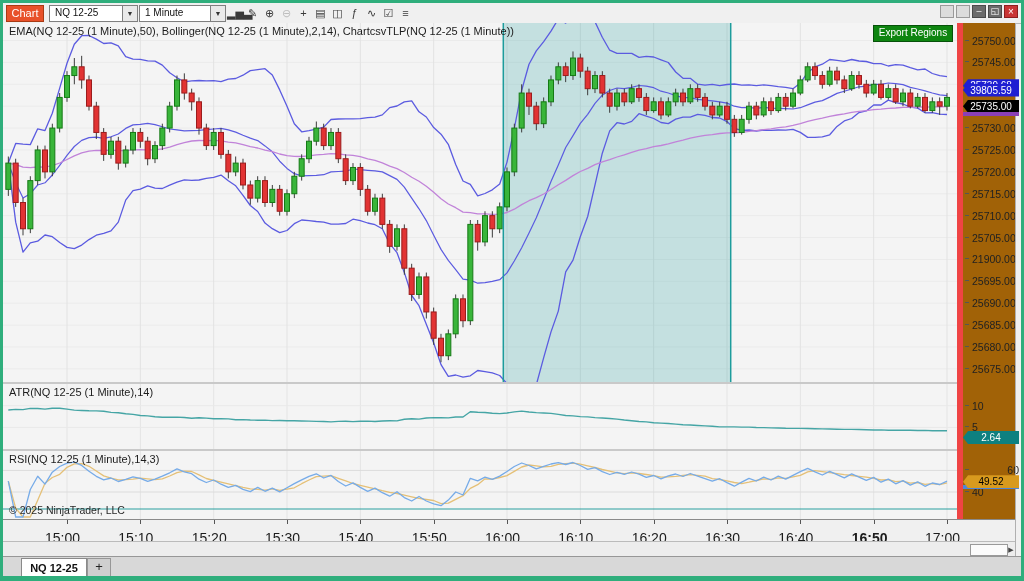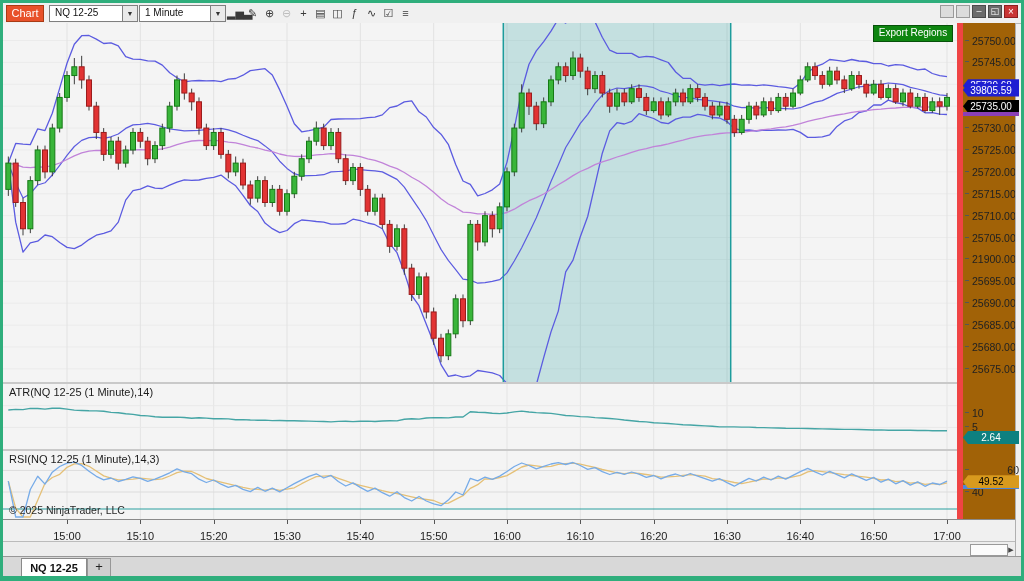--- a/index.html
+++ b/index.html
@@ -93,6 +93,7 @@
   </div>
 
   <div id="price-panel" class="abs">
+    <div class="ind-label">EMA(NQ 12-25 (1 Minute),50), Bollinger(NQ 12-25 (1 Minute),2,14), ChartcsvTLP(NQ 12-25 (1 Minute))</div>
     <div id="export-btn">Export Regions</div>
     <svg id="price-svg" width="954" height="359">
         <line x1="0" y1="17.51219512195122" x2="954" y2="17.51219512195122" stroke="#ebebeb" stroke-width="1"></line>

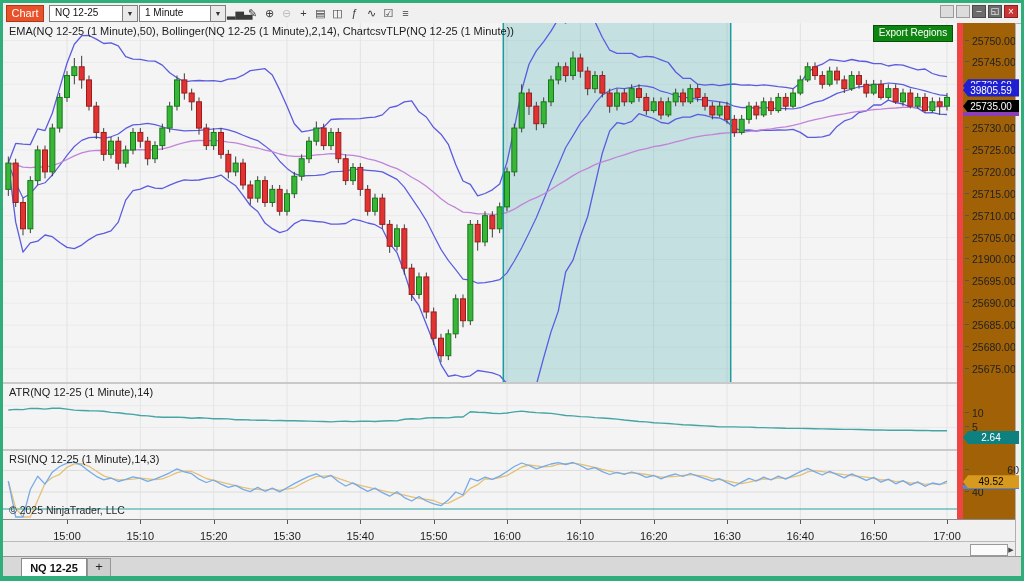--- a/index.html
+++ b/index.html
@@ -461,7 +461,7 @@
       <div class="tick" style="top: 296.085px;">25685.00</div>
       <div class="tick" style="top: 317.976px;">25680.00</div>
       <div class="tick" style="top: 339.866px;">25675.00</div>
-      <div class="tick" style="top: 376.667px; margin-top: 7px;">10</div>
+      <div class="tick" style="top: 376.667px;">10</div>
       <div class="tick" style="top: 398.333px;">5</div>
       <div class="tick" style="top: 441.429px; text-align: right;">60</div>
       <div class="tick" style="top: 463.016px;">40</div>

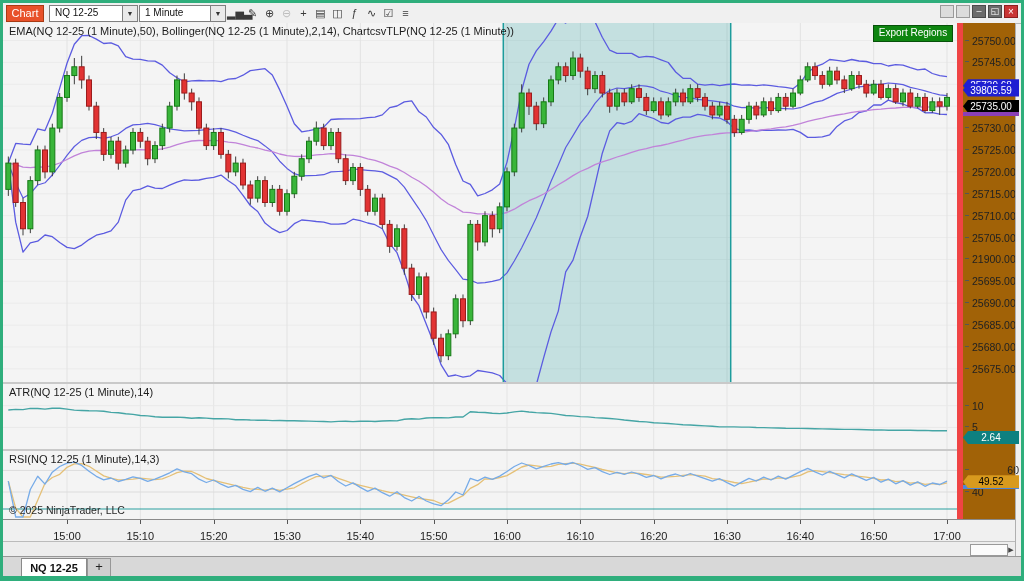--- a/index.html
+++ b/index.html
@@ -41,7 +41,7 @@
       color:#fff;clip-path:polygon(0 50%,9% 0,100% 0,100% 100%,9% 100%);z-index:3}
   
   #time-axis{left:0;top:516px;width:1012px;height:22px;border-top:1px solid #8a8a8a;background:#f0f0f0;box-sizing:border-box}
-  .tlabel{position:absolute;top:10px;width:44px;margin-left:-22px;text-align:center;font-size:11px;color:#1c1c1c}
+  .tlabel{position:absolute;top:10px;width:44px;margin-left:-22px;text-align:left;font-size:14px;color:#1c1c1c}
   .ttick{position:absolute;top:0;width:1px;height:4px;background:#555}
   #vline-right{left:1012px;top:20px;width:1px;height:533px;background:#b0b0b0}
   #hscroll{left:0;top:538px;width:1012px;height:15px;background:#ededed;border-top:1px solid #bbbbbb;box-sizing:border-box}

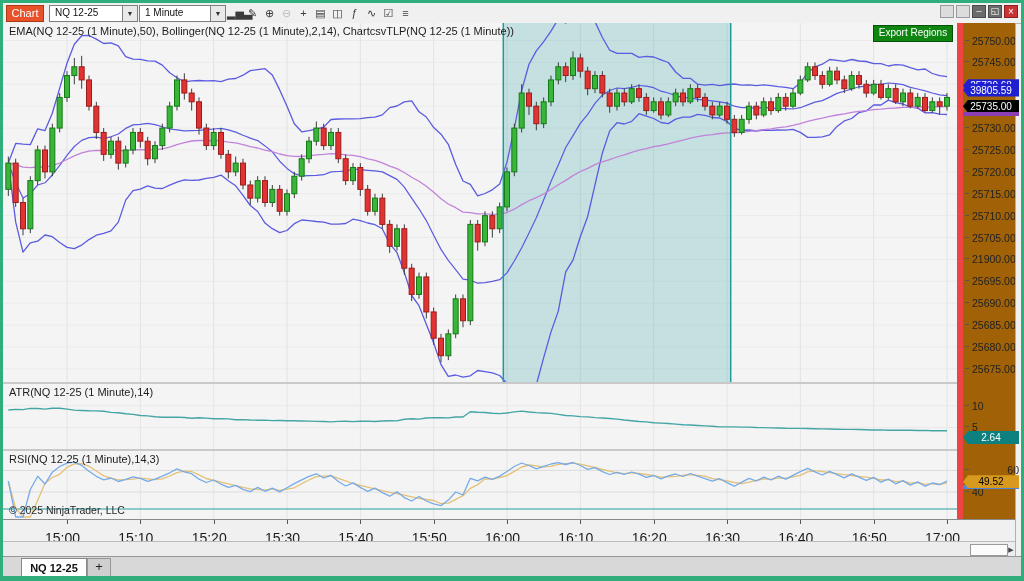--- a/index.html
+++ b/index.html
@@ -499,7 +499,7 @@
       <div class="ttick" style="left: 797.333px;"></div>
       <div class="tlabel" style="left: 797.333px;">16:40</div>
       <div class="ttick" style="left: 870.666px;"></div>
-      <div class="tlabel" style="left: 870.666px;">16:50</div>
+      <div class="tlabel" style="left: 870.666px; font-weight: bold;">16:50</div>
       <div class="ttick" style="left: 944px;"></div>
       <div class="tlabel" style="left: 944px;">17:00</div>
     </div>

